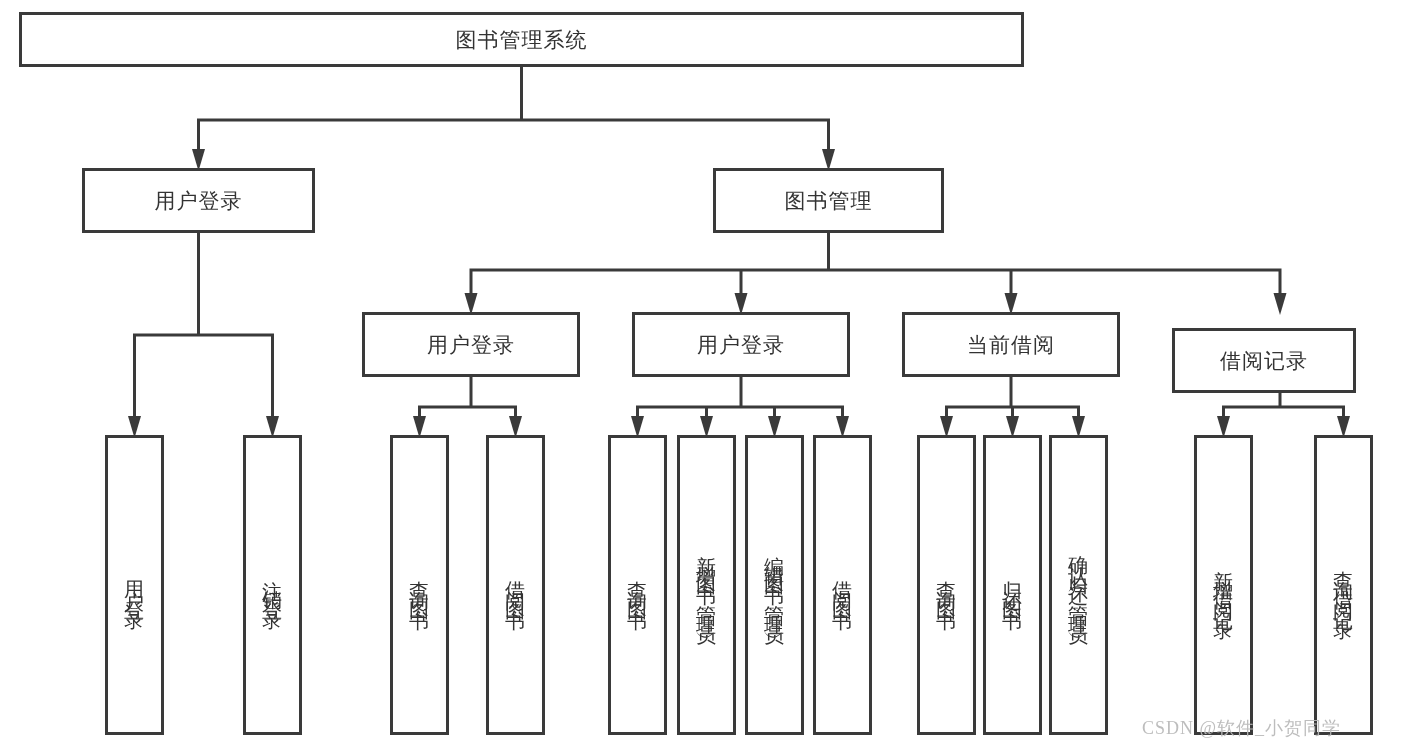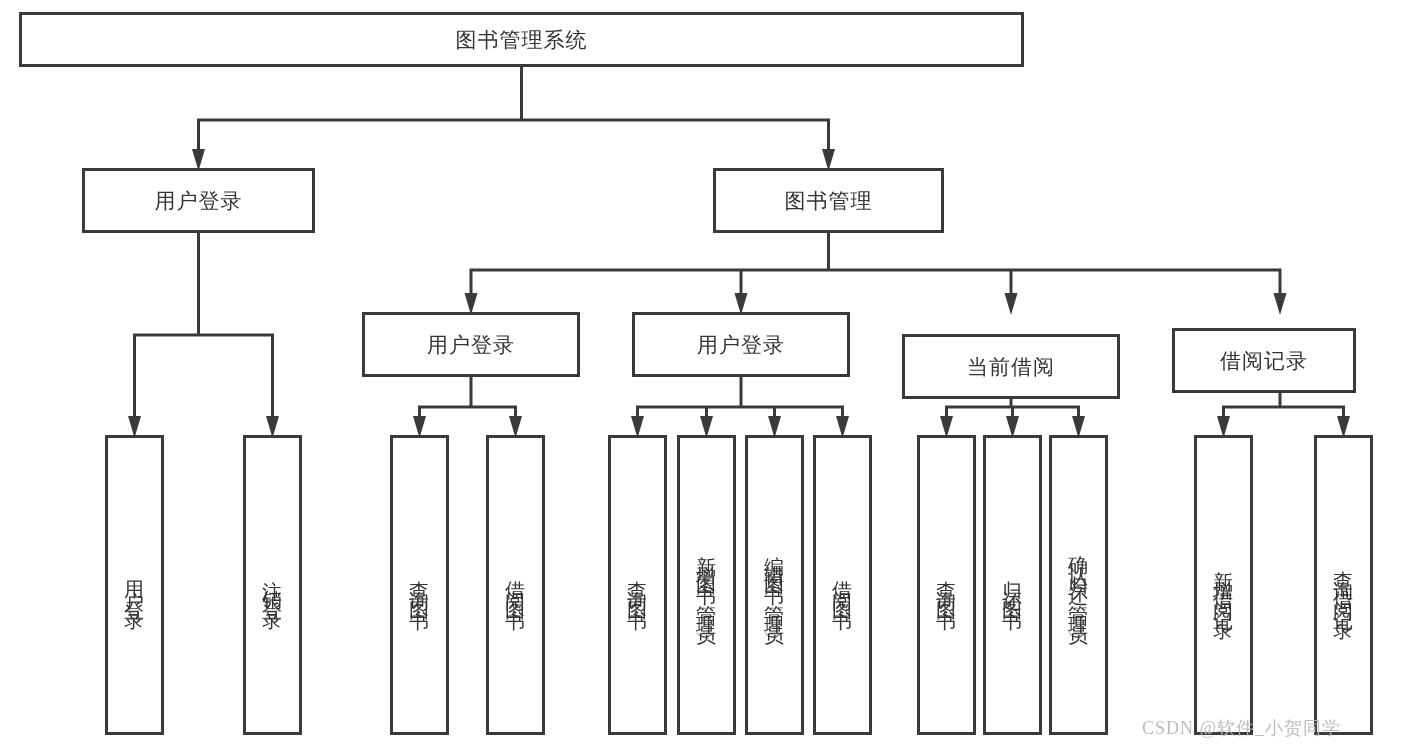--- a/index.html
+++ b/index.html
@@ -106,7 +106,7 @@
   <div class="box hbox" style="left:632px;top:312px;width:218px;height:65px;">
     <span>用户登录</span>
   </div>
-  <div class="box hbox" style="left:902px;top:312px;width:218px;height:65px;margin-top:22px;">
+  <div class="box hbox" style="left:902px;top:312px;width:218px;height:65px;">
     <span>当前借阅</span>
   </div>
   <div class="box hbox" style="left:1172px;top:312px;width:184px;height:65px;margin-top:16px;">

